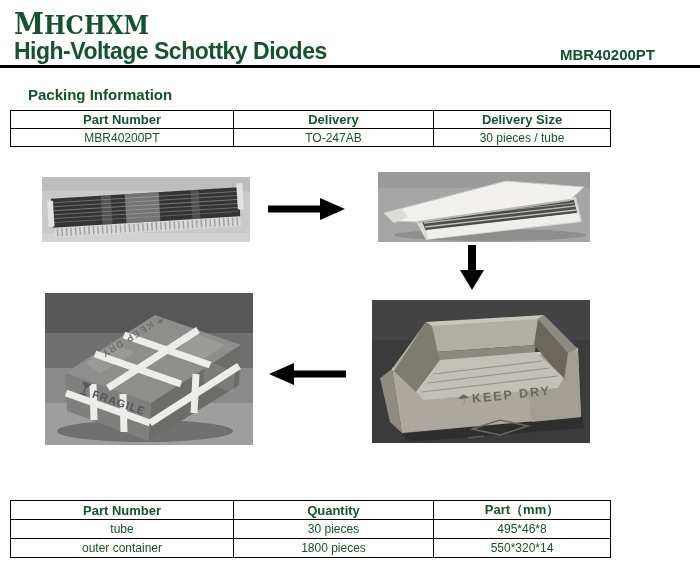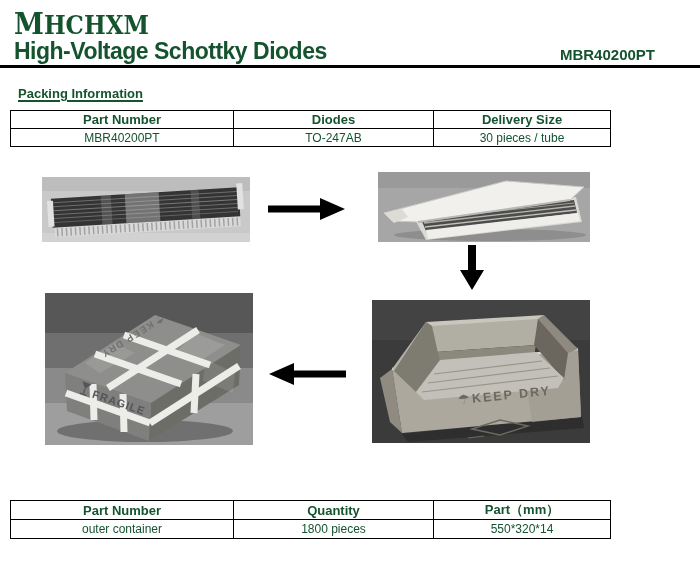--- a/index.html
+++ b/index.html
@@ -22,8 +22,8 @@
   #header-rule { left:0; top:65px; width:700px; height:3px; background:#000; }
 
   #section-heading {
-    left:18px; top:86px; font-size:13px; font-weight:bold;
-    text-decoration: underline; text-decoration-thickness:1.5px; text-underline-offset:2px;
+    left:28px; top:86px; font-size:15px; font-weight:bold;
+    text-decoration-thickness:1.5px; text-underline-offset:2px;
   }
 
   

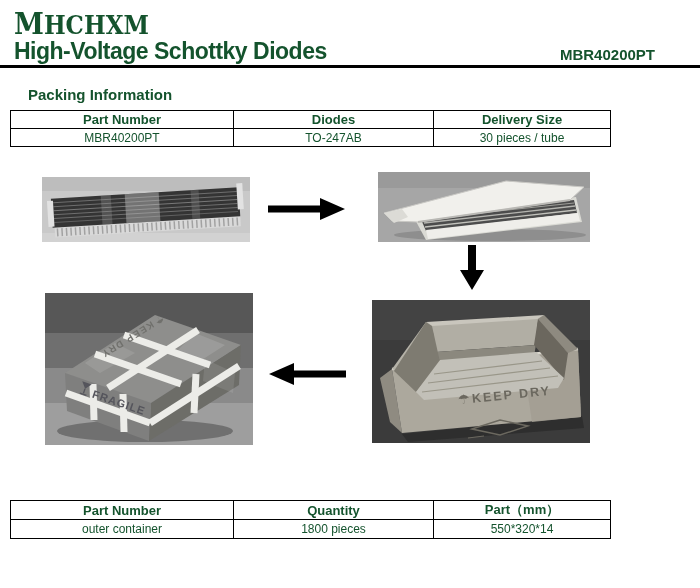--- a/index.html
+++ b/index.html
@@ -72,7 +72,7 @@
     <tbody>
         <tr>
       <th>Part Number</th>
-      <th>Diodes</th>
+      <th>Delivery</th>
       <th>Delivery Size</th>
     </tr>
     <tr>

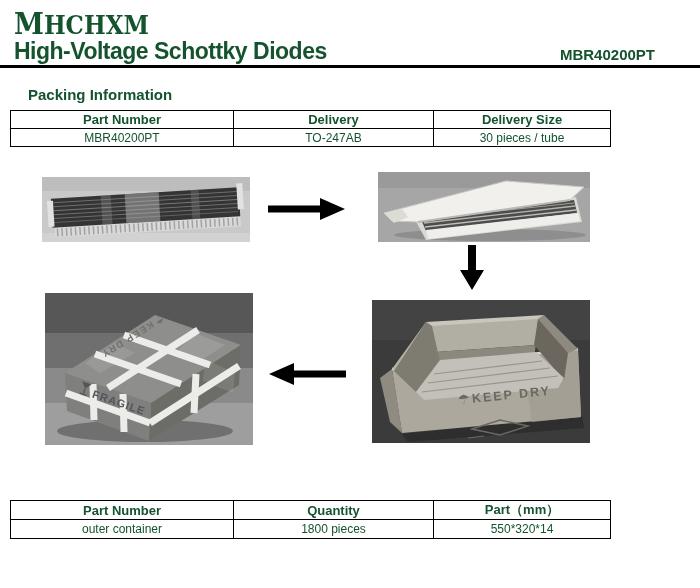--- a/index.html
+++ b/index.html
@@ -222,6 +222,11 @@
       <th>Part（mm）</th>
     </tr>
     <tr>
+      <td>tube</td>
+      <td>30 pieces</td>
+      <td>495*46*8</td>
+    </tr>
+    <tr>
       <td>outer container</td>
       <td>1800 pieces</td>
       <td>550*320*14</td>

